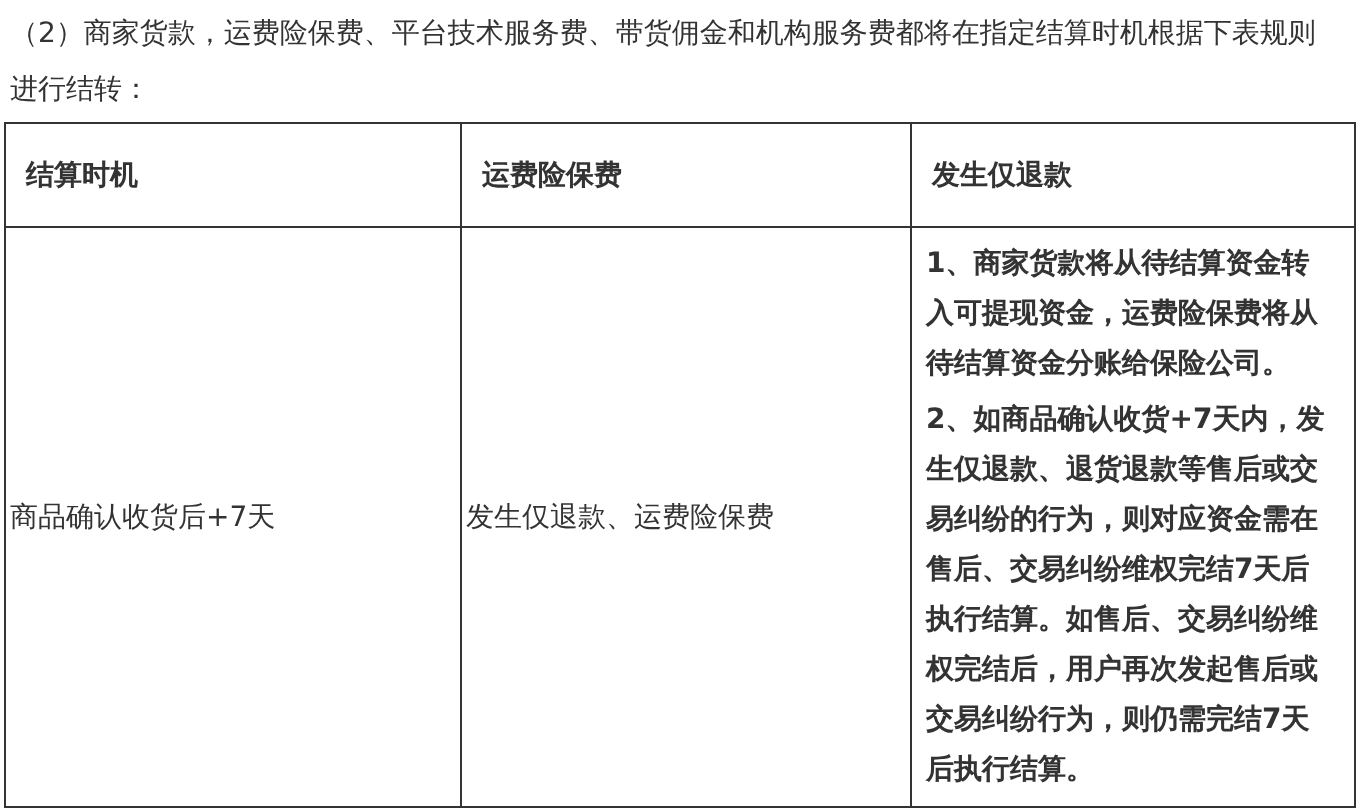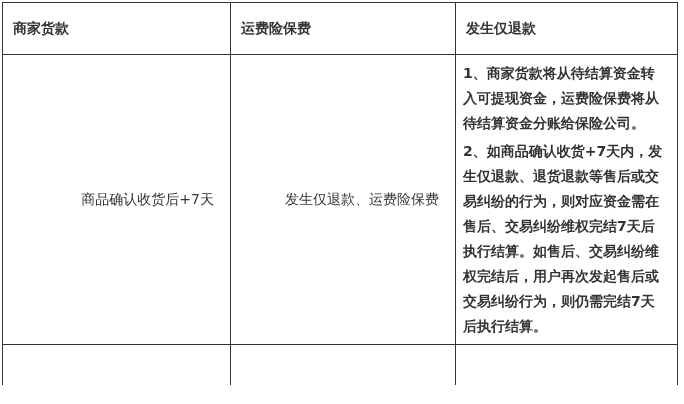--- a/index.html
+++ b/index.html
@@ -55,6 +55,7 @@
 
 <div class="page">
 
+  <p class="intro">（2）商家货款，运费险保费、平台技术服务费、带货佣金和机构服务费都将在指定结算时机根据下表规则进行结转：</p>
 
   <table class="settlement">
     <colgroup>

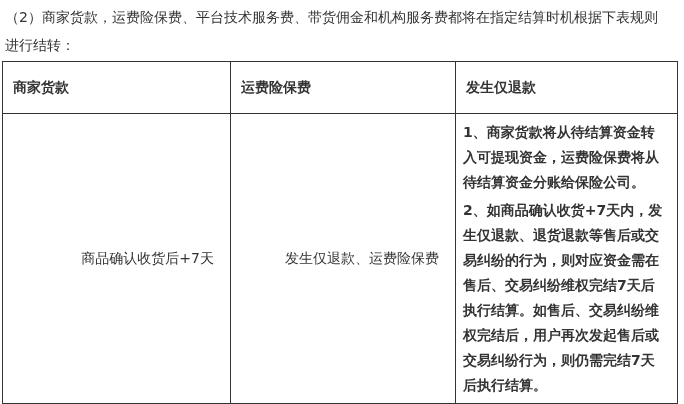--- a/index.html
+++ b/index.html
@@ -65,7 +65,7 @@
     </colgroup>
     <thead>
       <tr>
-        <th>商家货款</th>
+        <th>结算时机</th>
         <th>运费险保费</th>
         <th>发生仅退款</th>
       </tr>

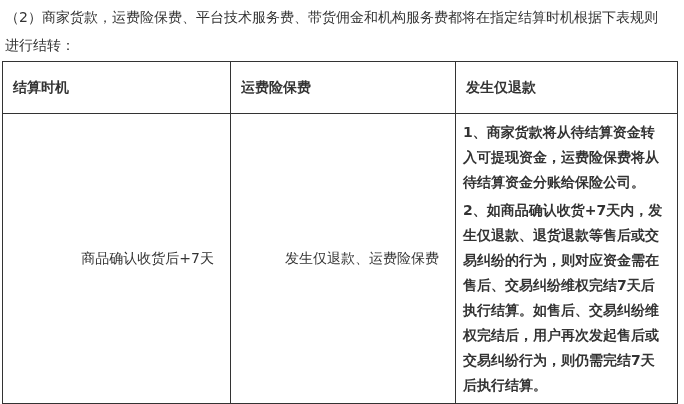--- a/index.html
+++ b/index.html
@@ -37,9 +37,8 @@
     font-weight: bold;
   }
   td.cell-timing, td.cell-fund {
-    padding: 0 16px;
+    padding: 0 2px;
     vertical-align: middle;
-    text-align: right;
   }
   td.cell-desc {
     padding: 6px 9px 5px 7px;

